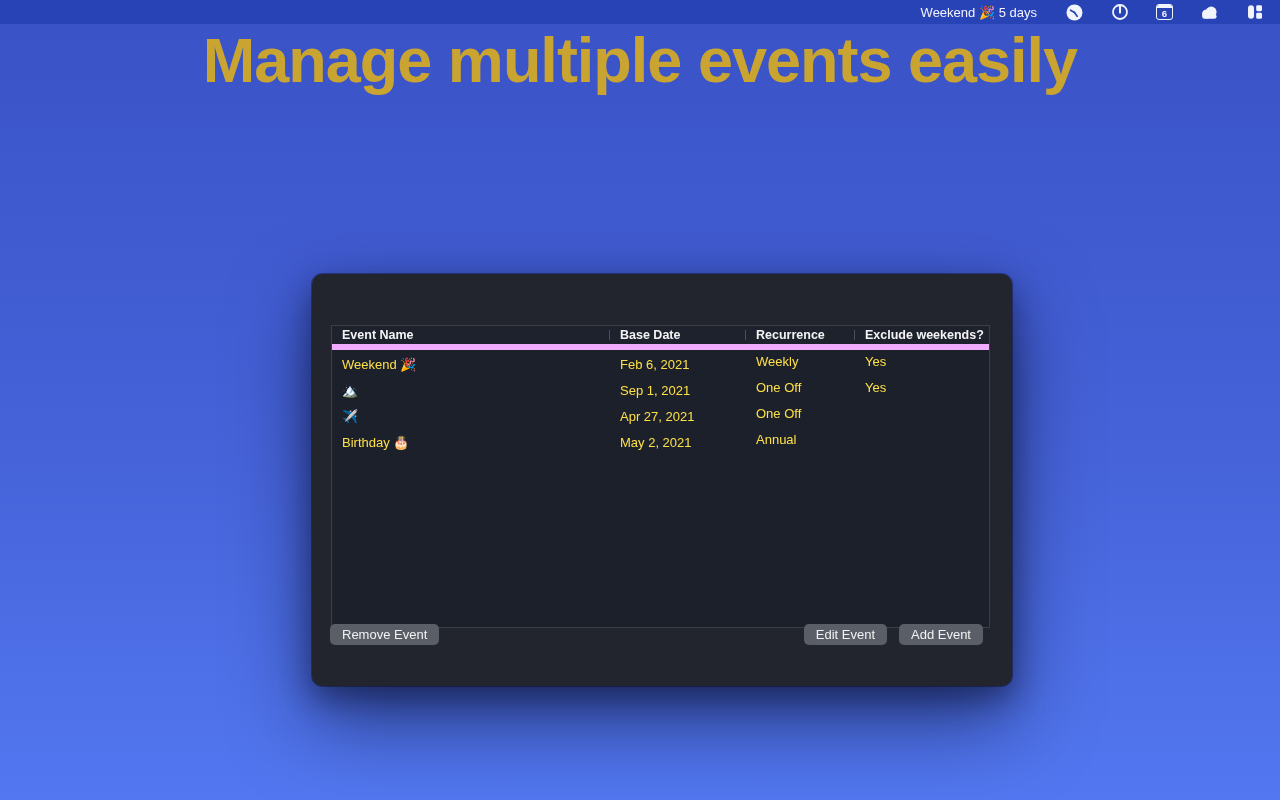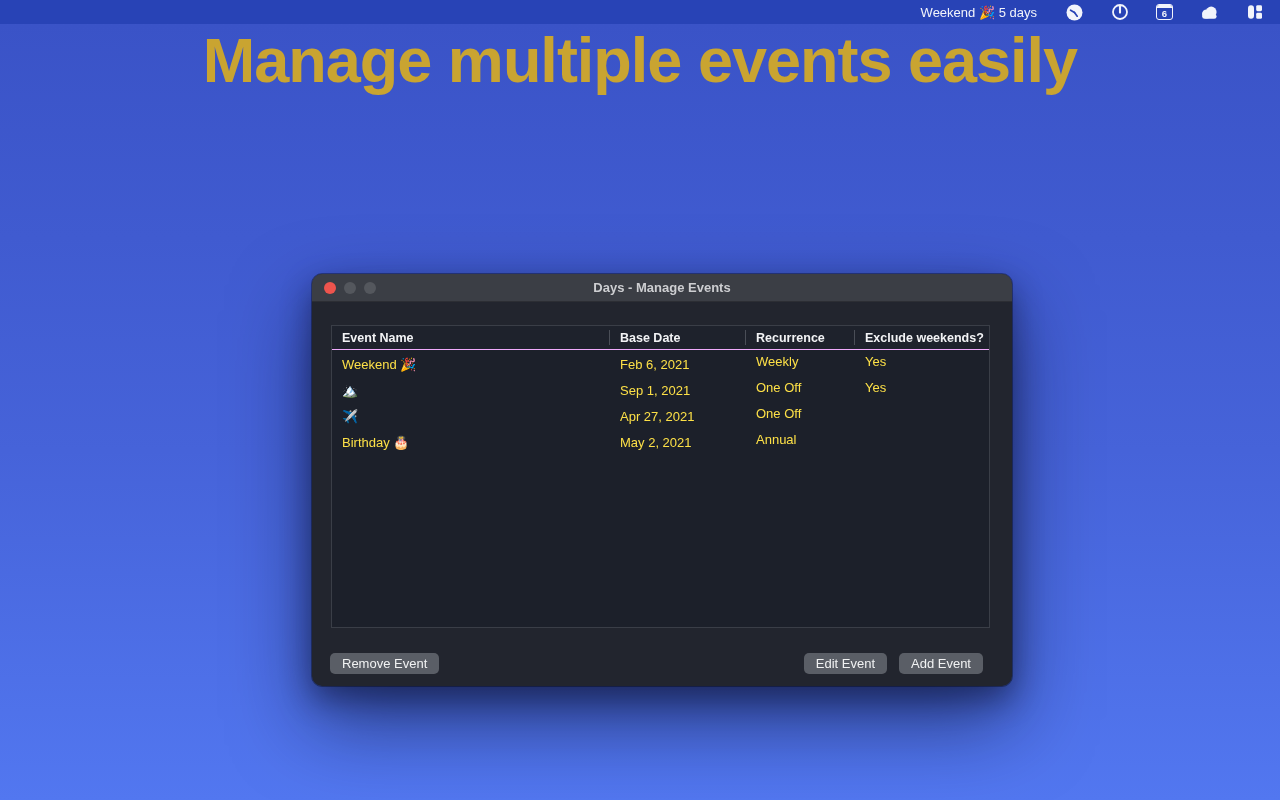--- a/index.html
+++ b/index.html
@@ -134,14 +134,6 @@
   <div class="headline">Manage multiple events easily</div>
 
   <div class="window">
-    <div class="titlebar">
-      <div class="traffic">
-        <span class="tl tl-close"></span>
-        <span class="tl tl-gray"></span>
-        <span class="tl tl-gray"></span>
-      </div>
-      <span class="win-title">Days - Manage Events</span>
-    </div>
 
     <div class="table">
       <div class="thead">

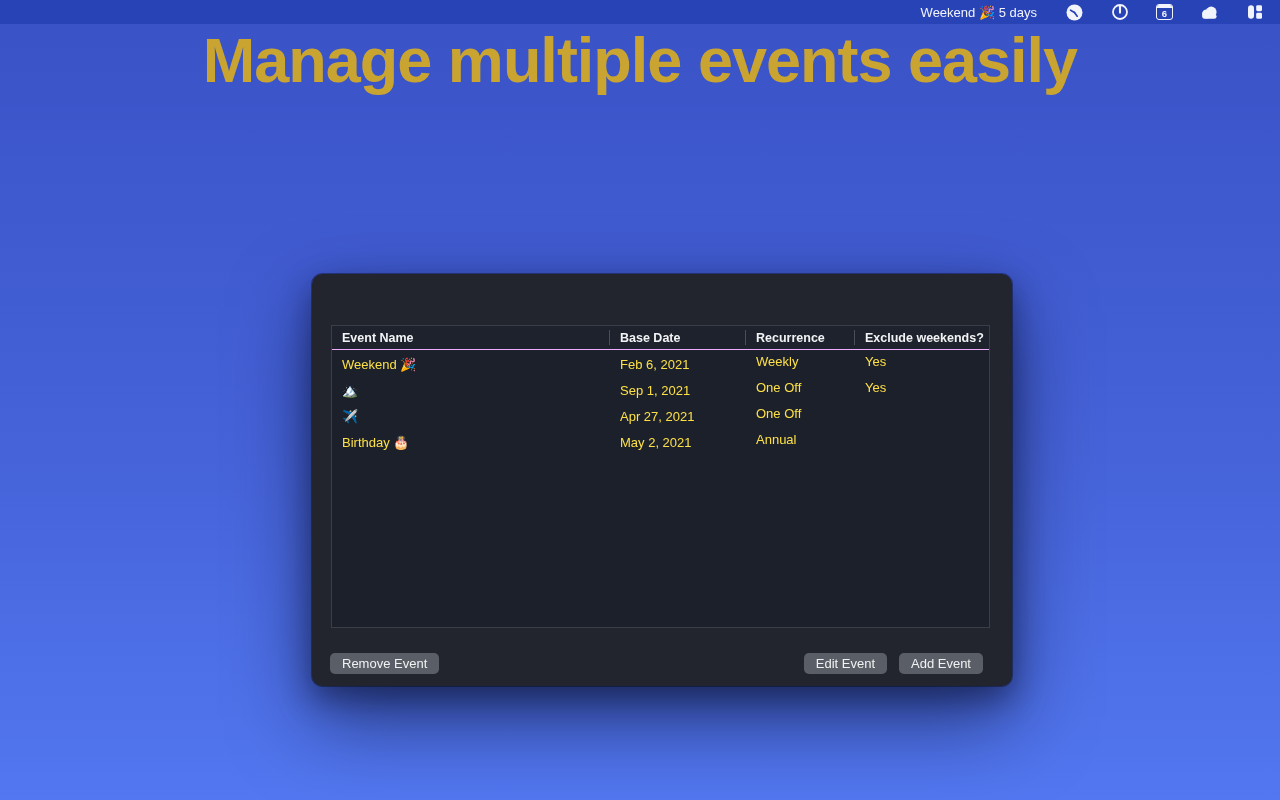--- a/index.html
+++ b/index.html
@@ -61,7 +61,7 @@
     align-items: center; height: 24px;
   }
   .thead {
-    background: #1e222c; border-bottom: 1px solid #f0abfc;
+    background: #1e222c; border-bottom: 6px solid #f0abfc;
     font-size: 12.5px; font-weight: bold; color: #f2f3f5;
   }
   .hcell { padding-left: 10px; position: relative; height: 100%; display: flex; align-items: center; }

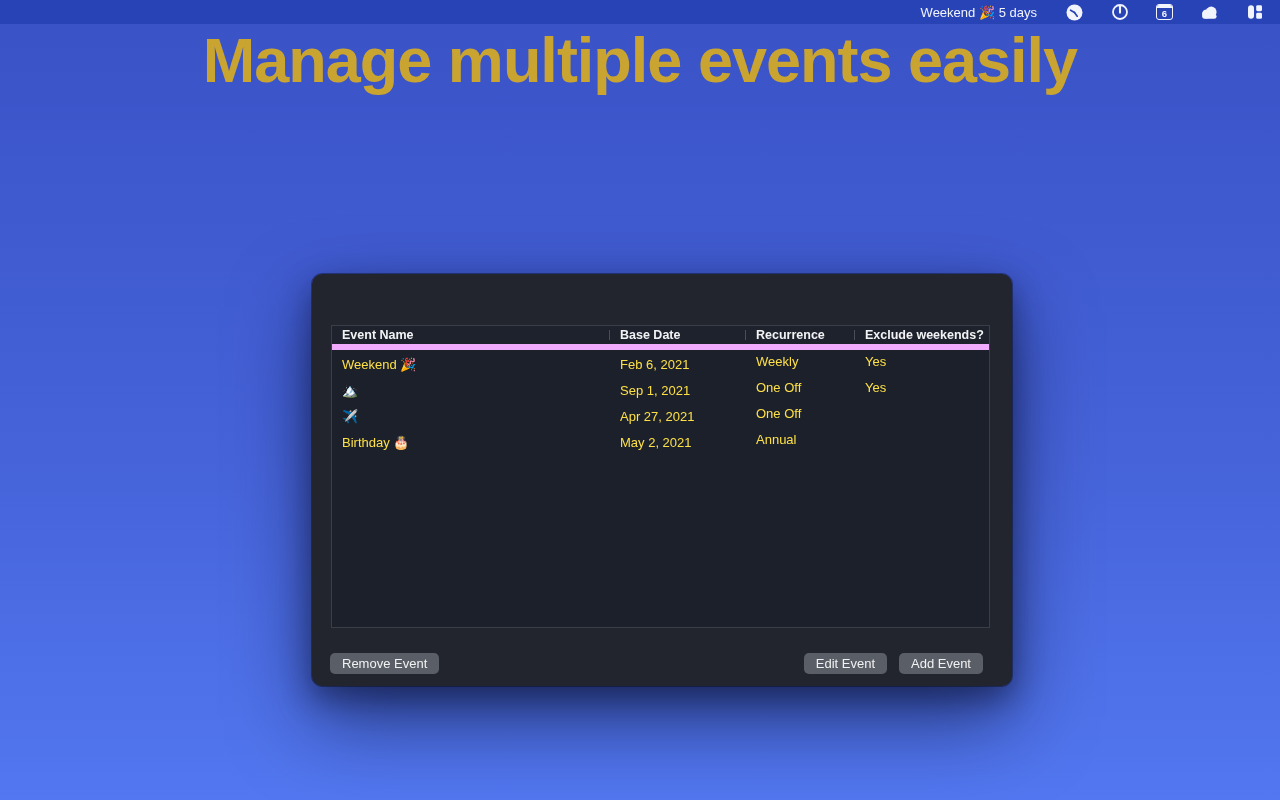--- a/index.html
+++ b/index.html
@@ -75,7 +75,7 @@
 
   
   .buttonbar {
-    position: absolute; left: 18px; right: 29px; top: 379px; height: 21px;
+    position: absolute; left: 18px; right: 29px; top: 350px; height: 21px;
     display: flex; justify-content: space-between; align-items: center;
   }
   .btn-group { display: flex; gap: 12px; }

